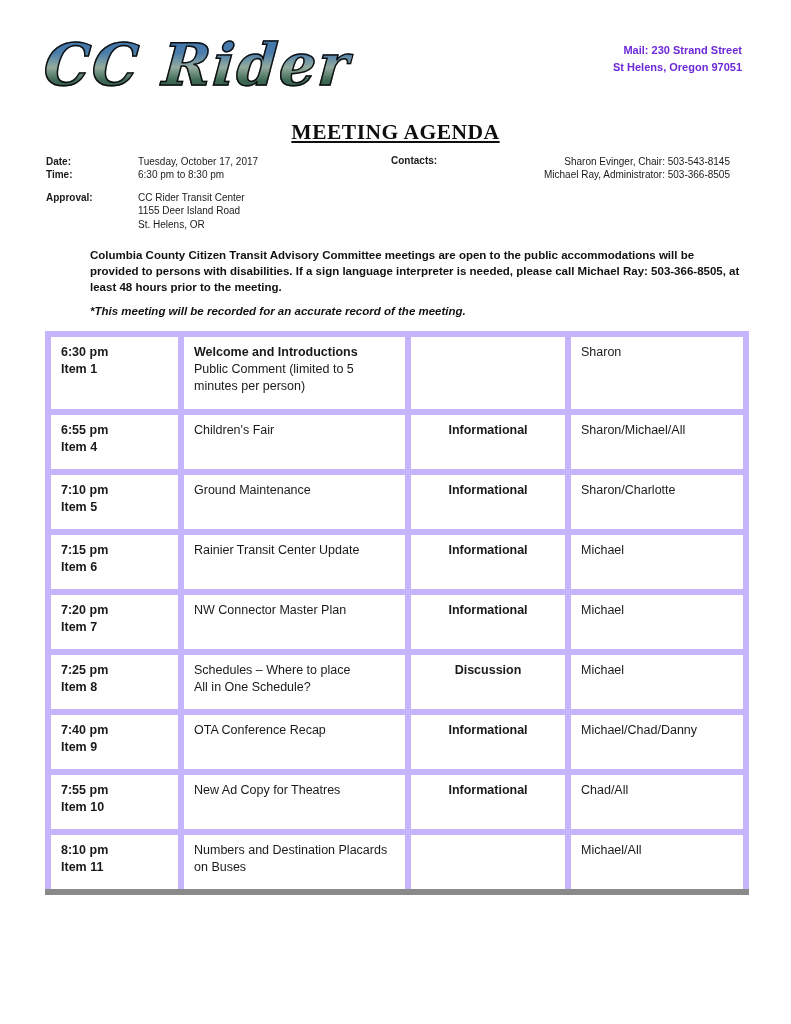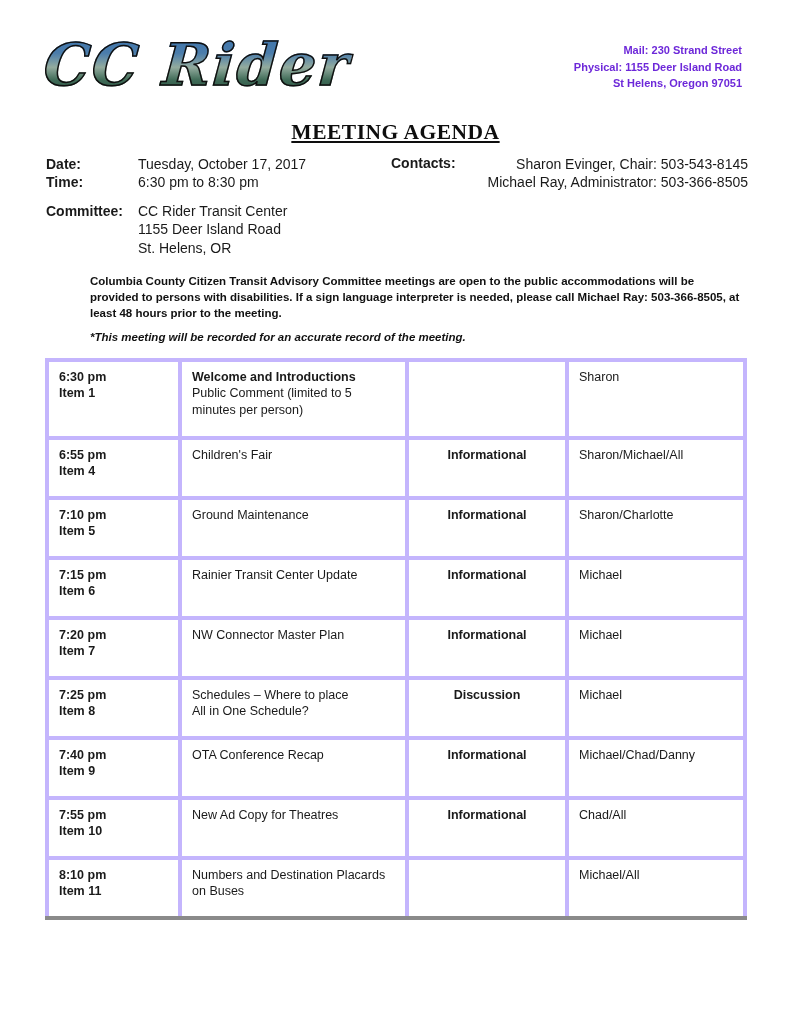--- a/index.html
+++ b/index.html
@@ -118,7 +118,6 @@
   <div class="logo">CC Rider</div>
   <div class="address">
     <div>Mail: 230 Strand Street</div>
-    <div>Physical: 1155 Deer Island Road</div>
     <div>St Helens, Oregon 97051</div>
   </div>
 </div>

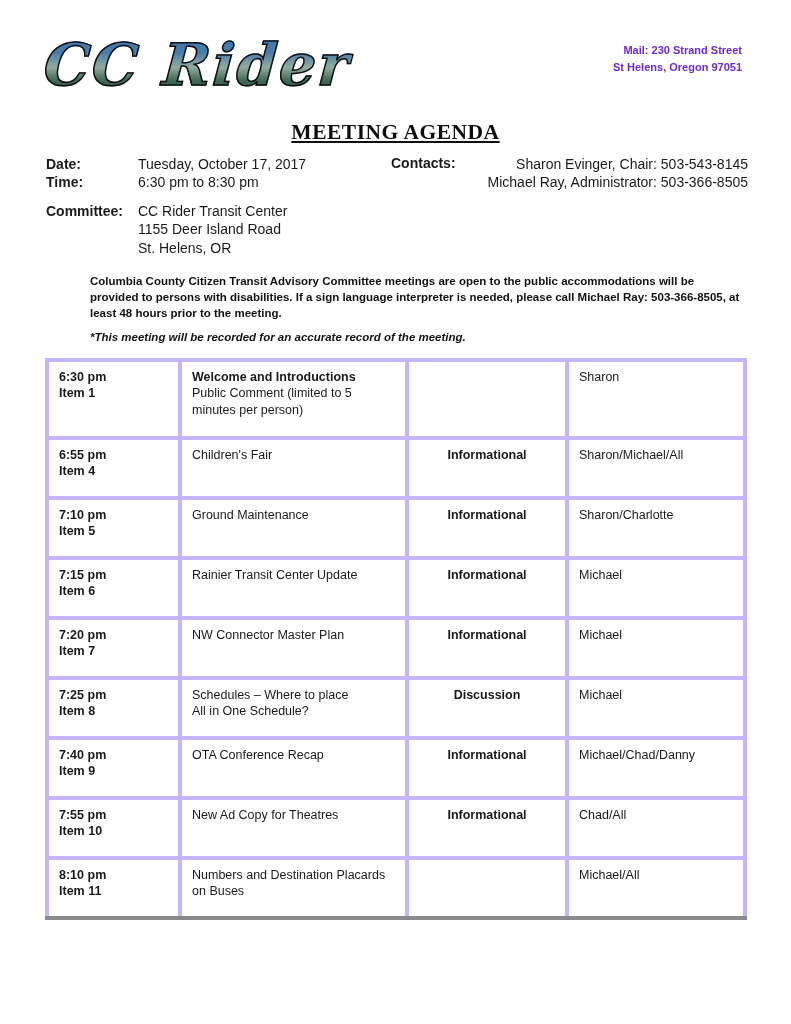--- a/index.html
+++ b/index.html
@@ -63,8 +63,8 @@
   
   .info {
     display: flex;
-    padding: 10px 43px 0 46px;
-    font-size: 14px;
+    padding: 10px 61px 0 46px;
+    font-size: 10px;
   }
   .info-left { width: 345px; }
   .info-right { flex: 1; display: flex; }

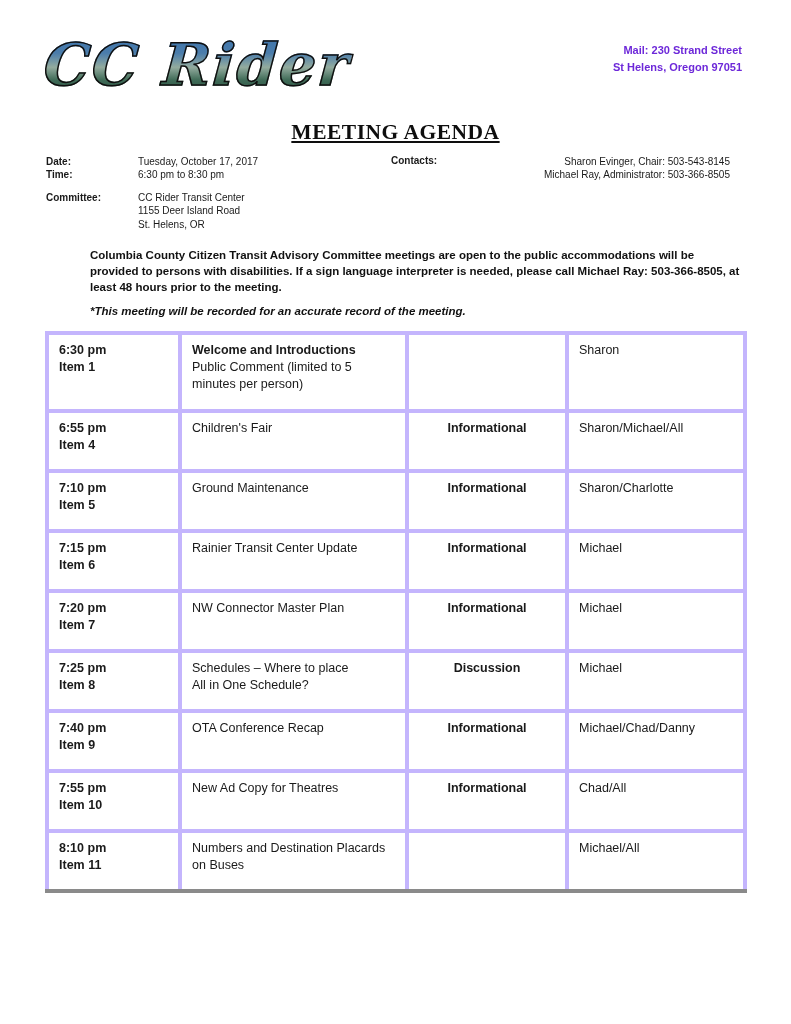--- a/index.html
+++ b/index.html
@@ -135,7 +135,7 @@
       <div class="meta-value">6:30 pm to 8:30 pm</div>
     </div>
     <div class="meta-row location-row">
-      <div class="meta-label">Committee:</div>
+      <div class="meta-label">Approval:</div>
       <div class="meta-value preline">CC Rider Transit Center
 1155 Deer Island Road
 St. Helens, OR</div>

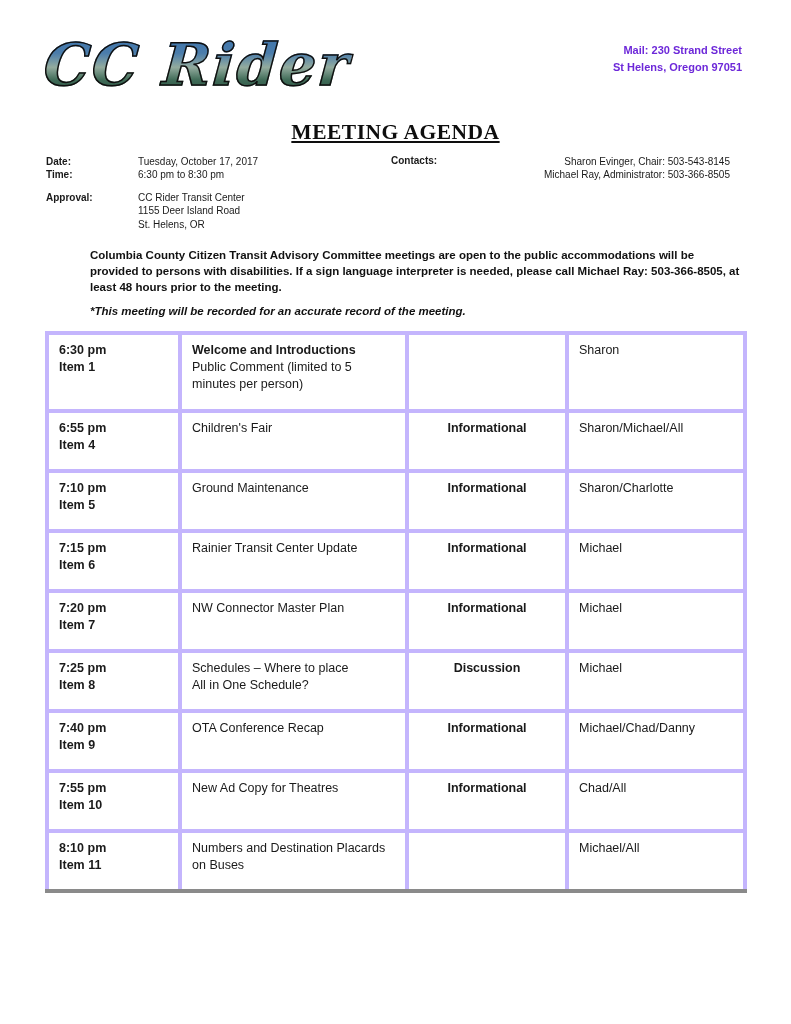--- a/index.html
+++ b/index.html
@@ -93,7 +93,7 @@
     table-layout: fixed;
   }
   table.agenda td {
-    border: 4px solid #c4b5fd;
+    border: 6px solid #c4b5fd;
     vertical-align: top;
     padding: 7px 10px;
     font-size: 12.5px;

